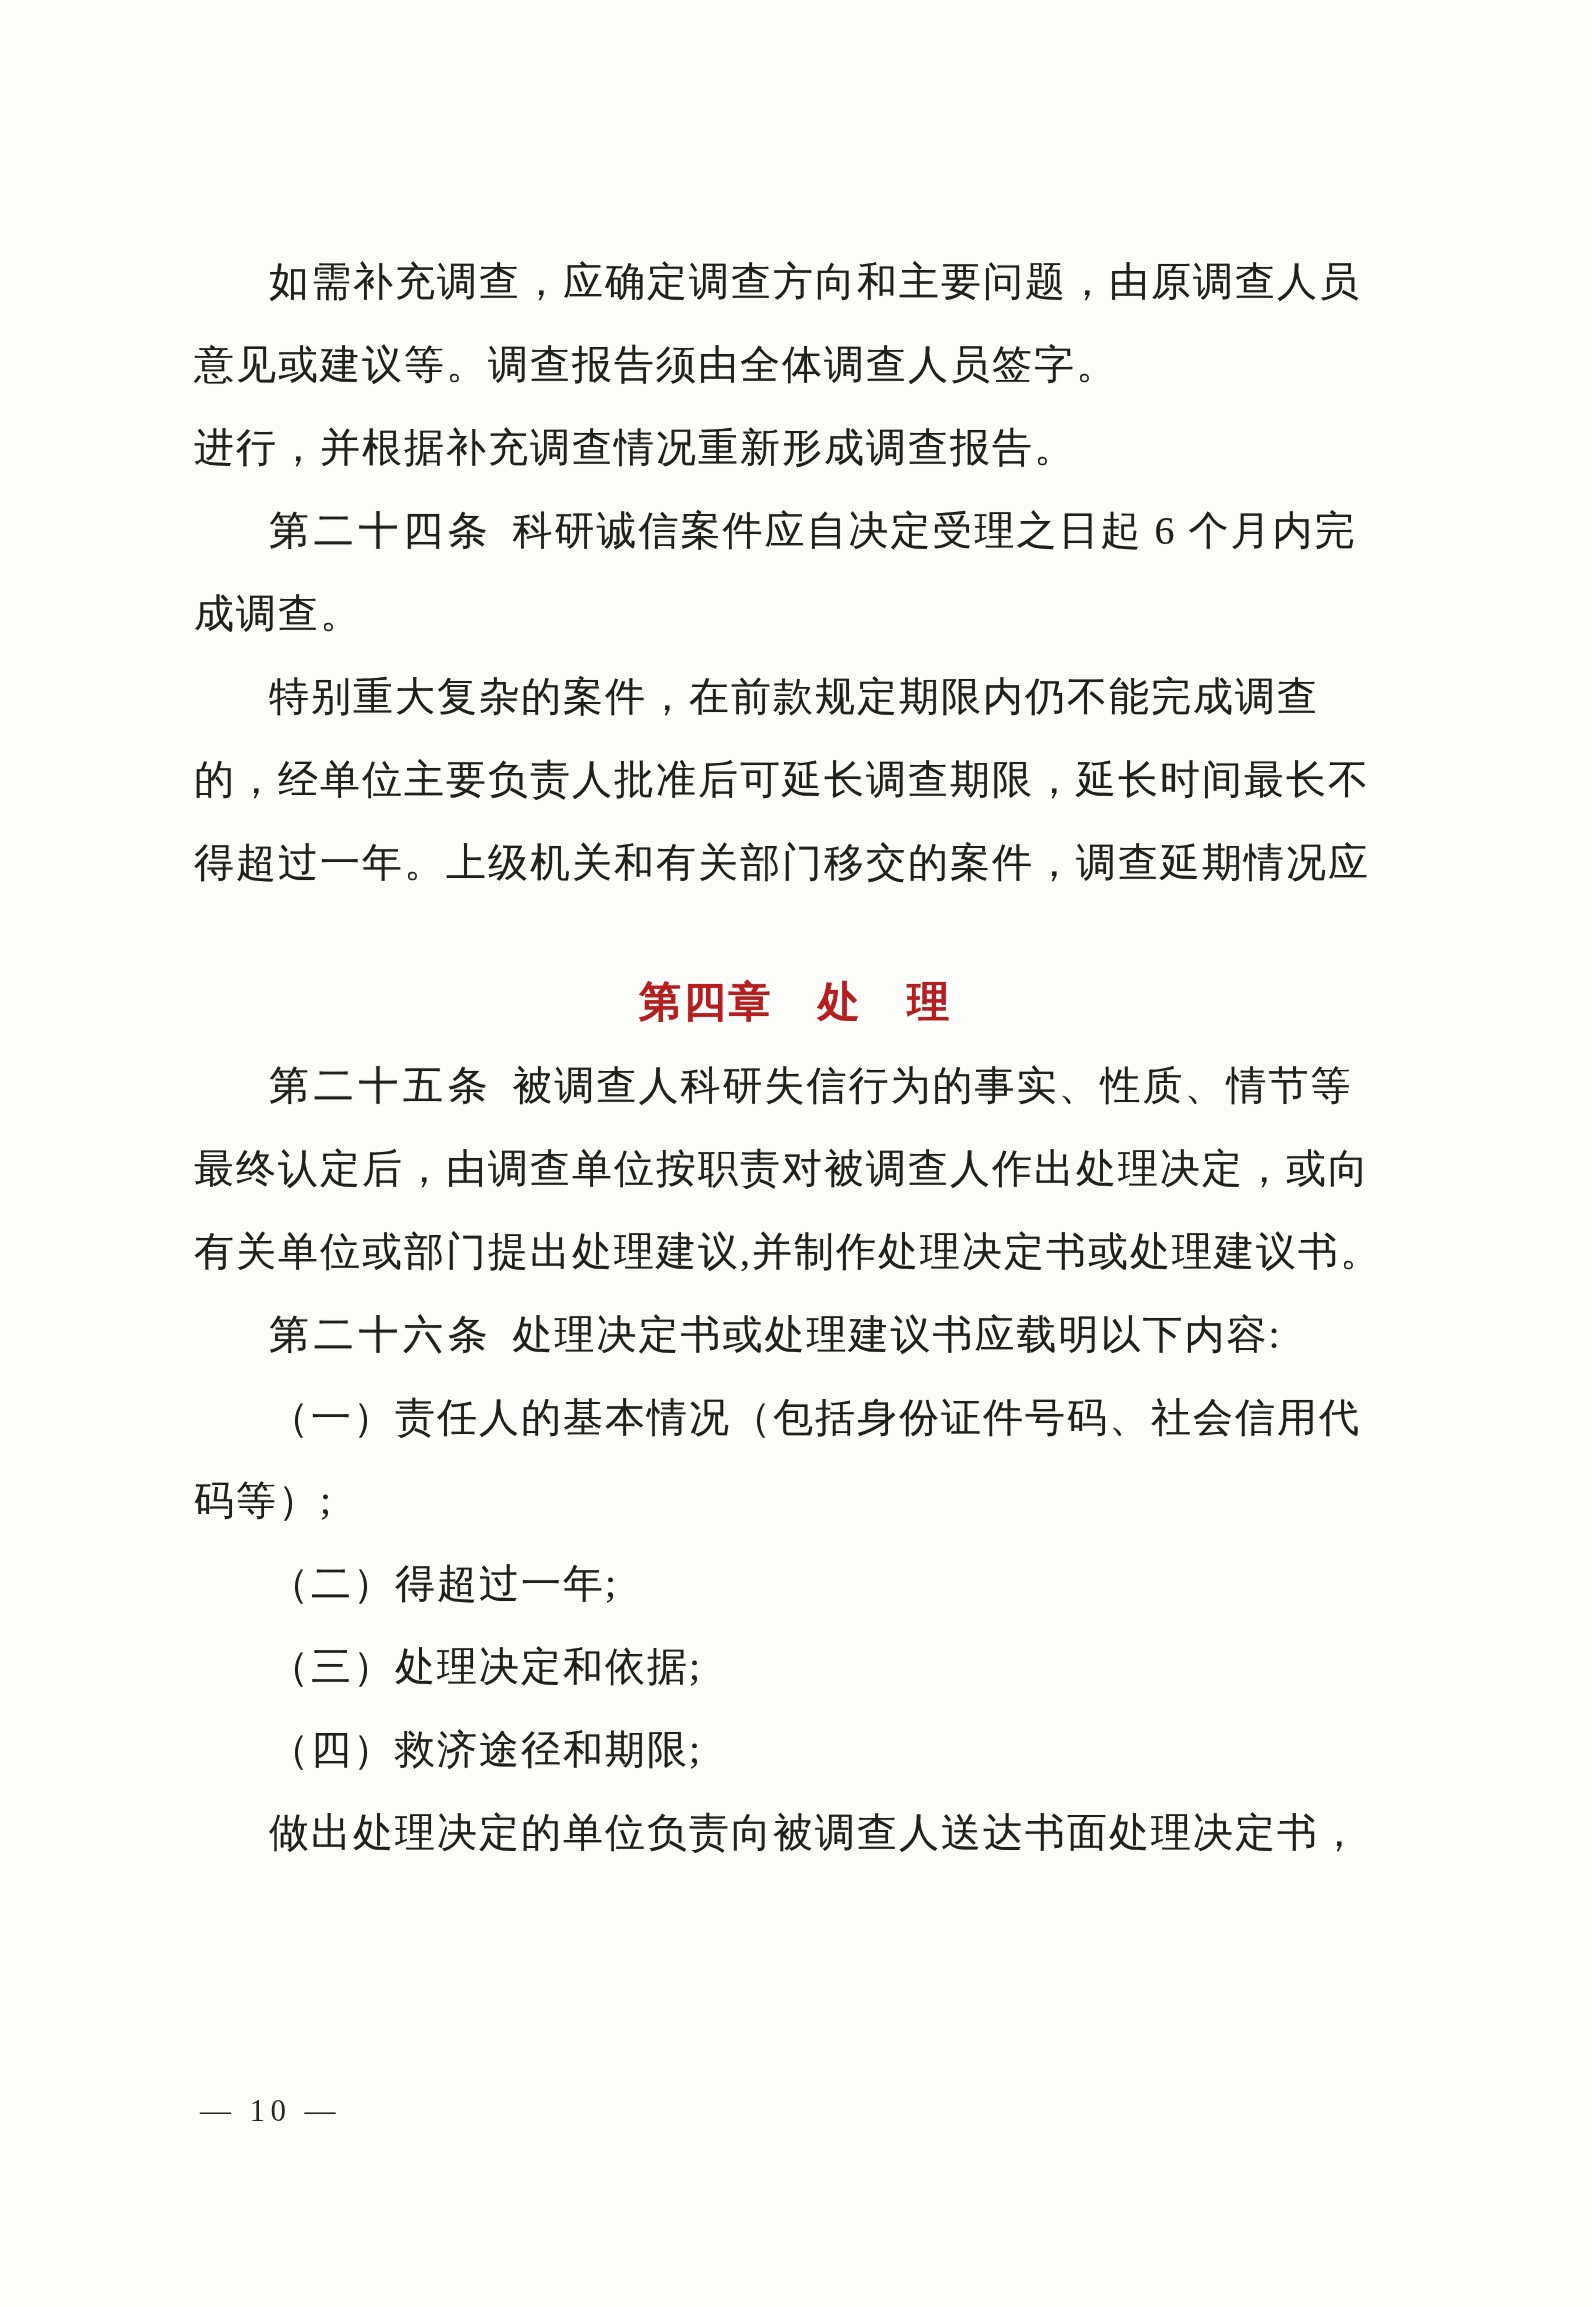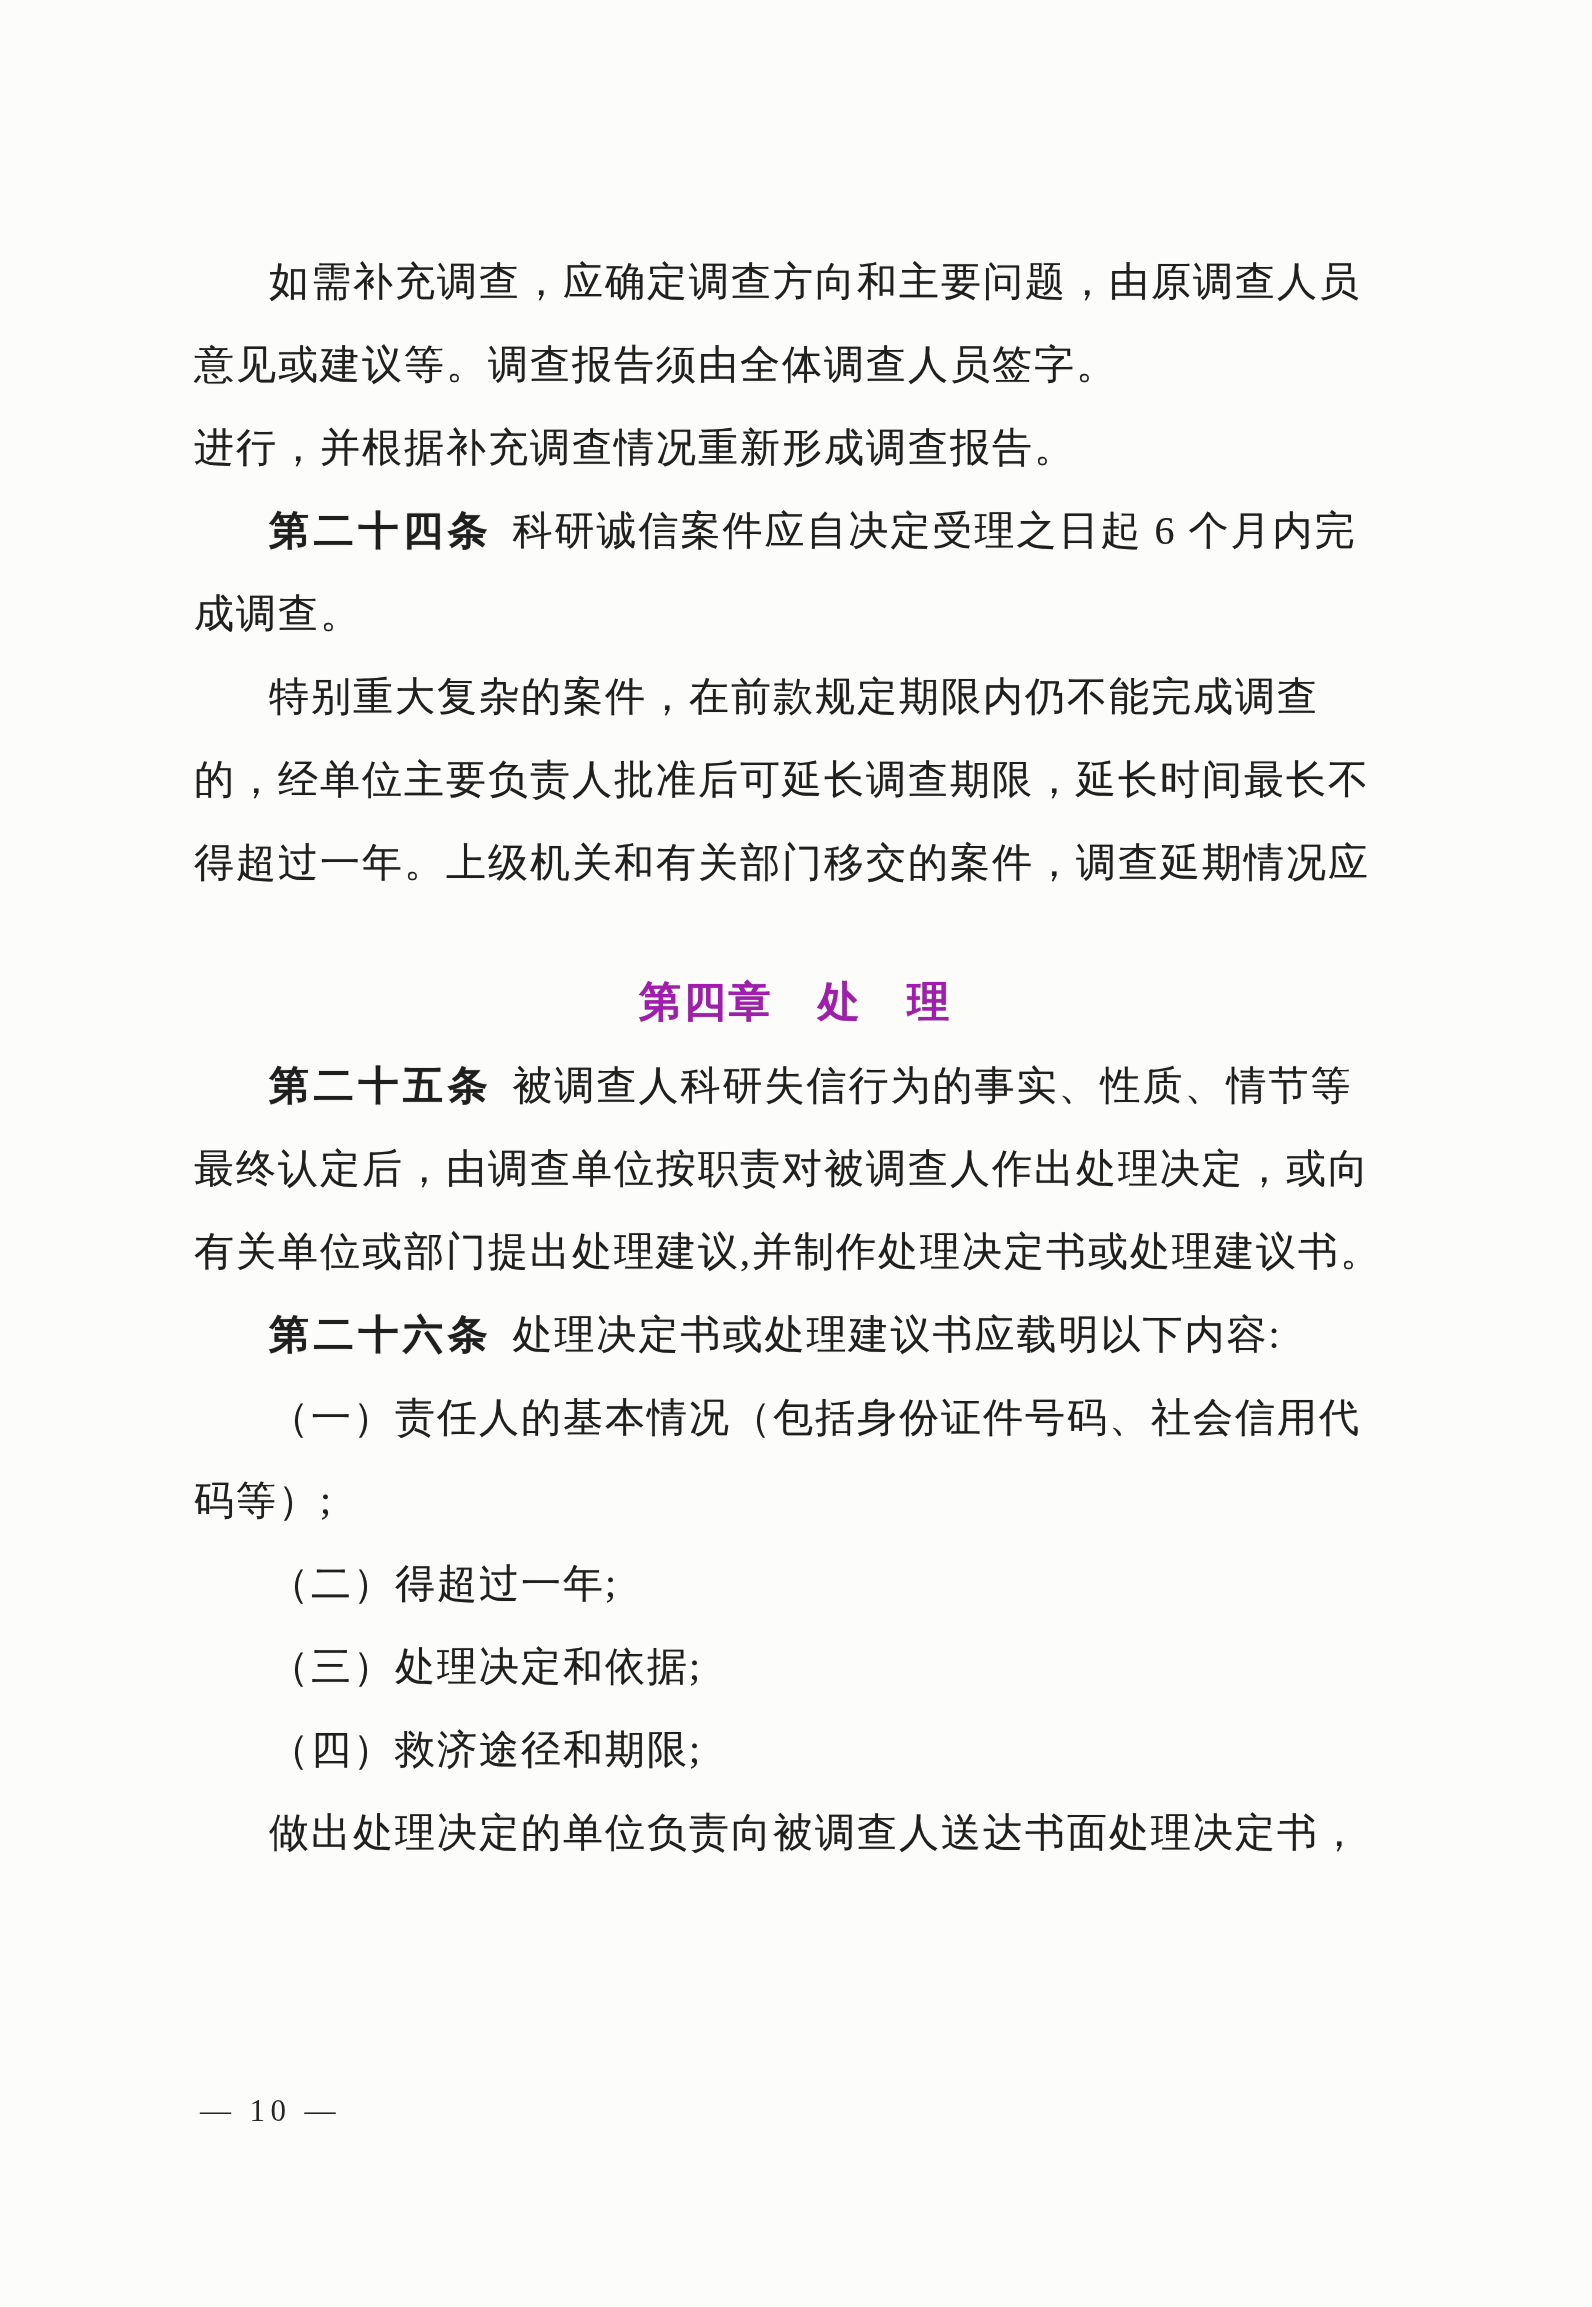--- a/index.html
+++ b/index.html
@@ -26,7 +26,7 @@
   }
   .line.indent { padding-left: 75px; }
   .b:not(:empty) {
-    font-weight: 700;
+    font-weight: 400;
     letter-spacing: 4.7px;
     margin-right: 20px;
     text-shadow: 0 0 1px rgba(10,10,10,.6);

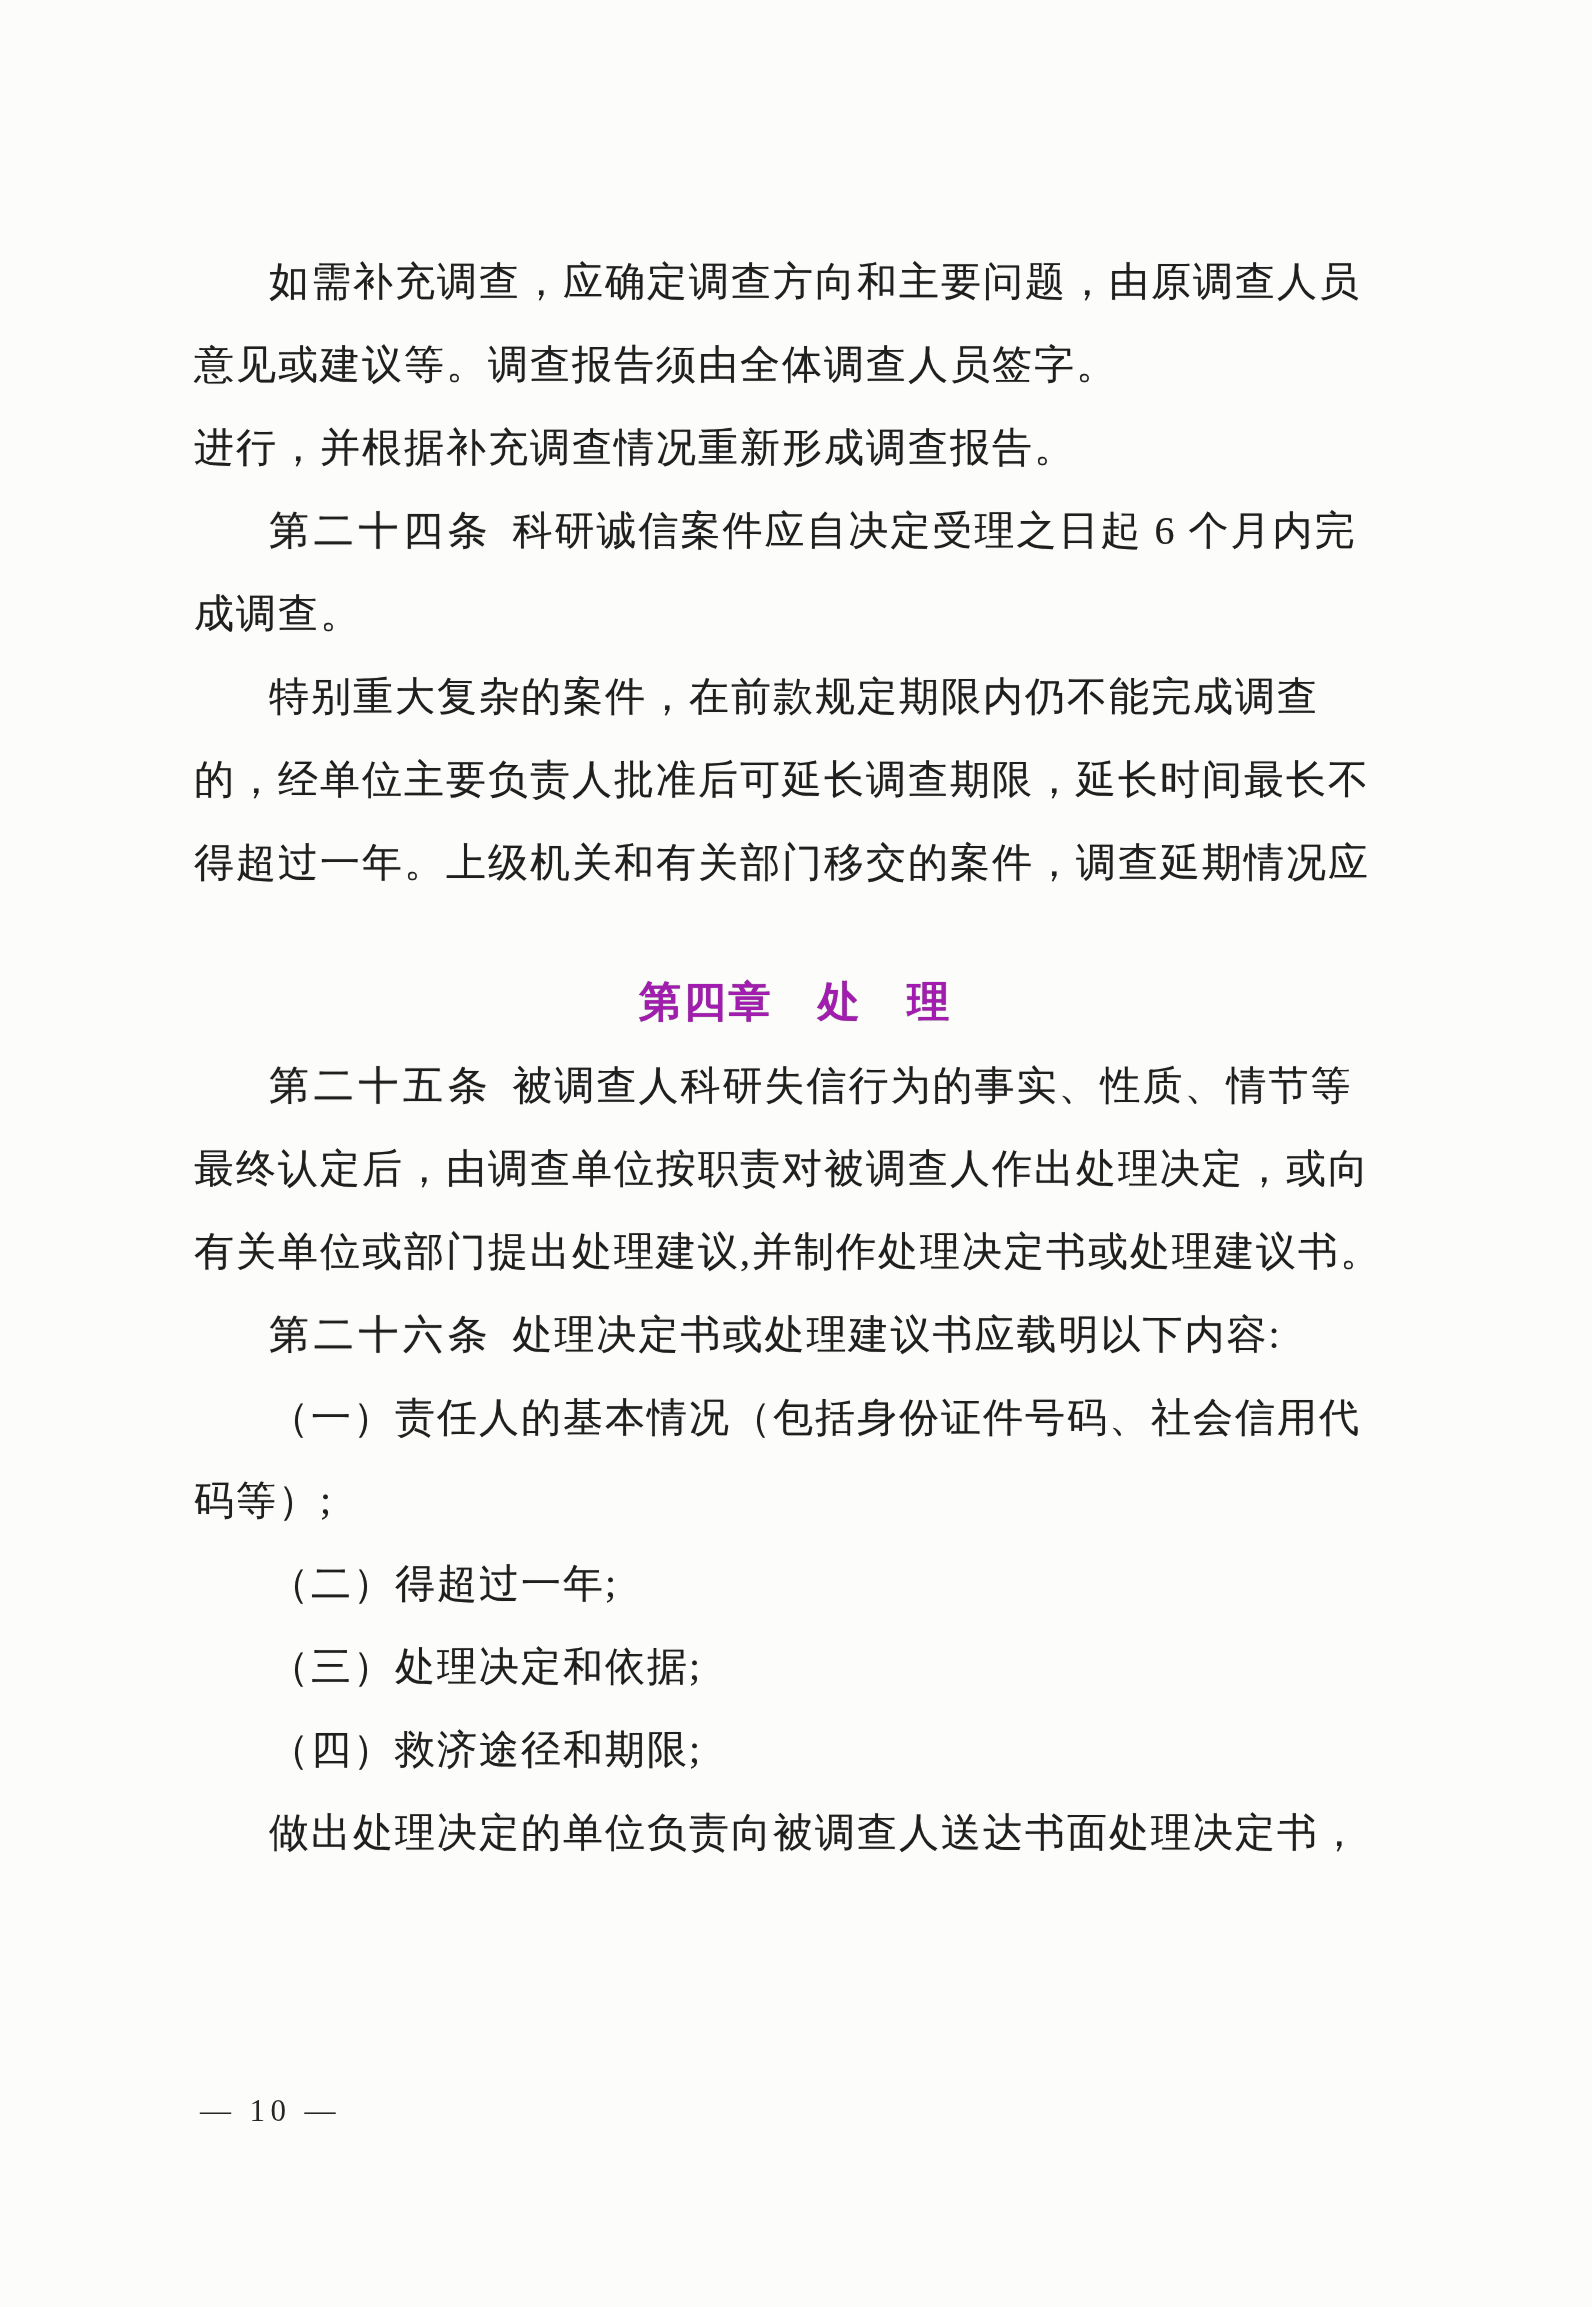--- a/index.html
+++ b/index.html
@@ -39,7 +39,7 @@
     text-align: center;
     letter-spacing: 2.7px;
     text-shadow: 0 0 1px rgba(10,10,10,.6);
-    color: #a21caf;
+    color: #b91c1c;
   }
   .pagenum {
     position: absolute;

